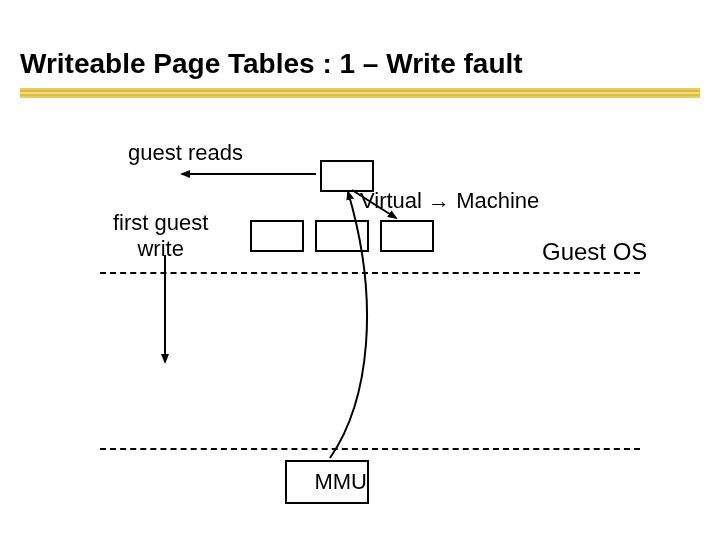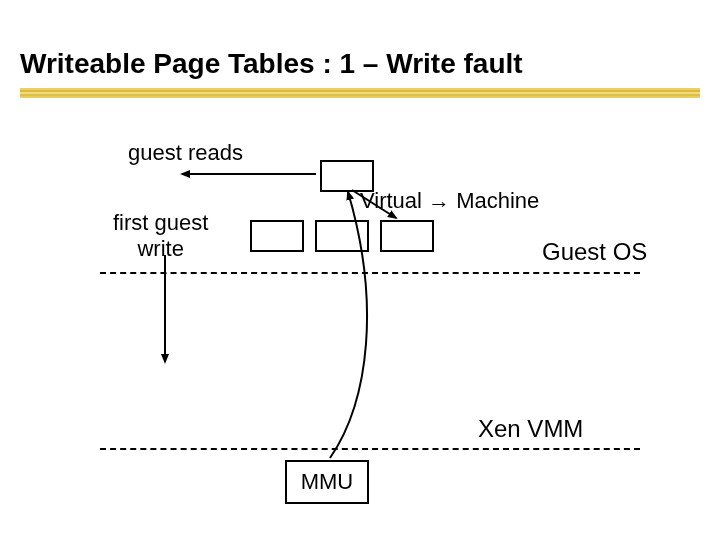--- a/index.html
+++ b/index.html
@@ -79,7 +79,6 @@
 write</div>
   <div class="lbl" style="left:360px; top:188px;">Virtual → Machine</div>
   <div class="lbl" style="left:500px; top:238px; font-size:24px;margin-left:42px;">Guest OS</div>
-  <div class="lbl" style="left:478px; top:415px; font-size:24px;">Xen VMM</div>
 
   <div class="box" style="left:320px; top:160px; width:50px; height:28px;"></div>
 

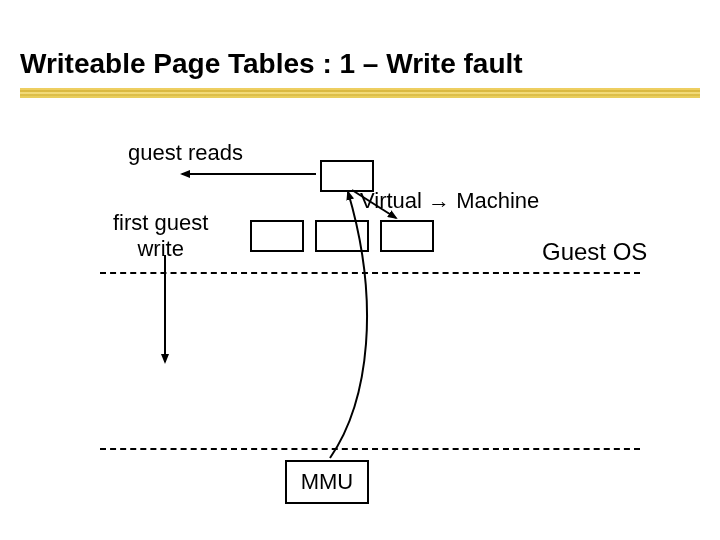--- a/index.html
+++ b/index.html
@@ -86,7 +86,7 @@
   <div class="box" style="left:315px; top:220px; width:50px; height:28px;"></div>
   <div class="box" style="left:380px; top:220px; width:50px; height:28px;"></div>
 
-  <div class="box" style="left:285px; top:460px; width:80px; height:40px; text-align:center; line-height:40px; font-size:22px;">MMU</div>
+  <div class="box" style="left:285px; top:460px; width:80px; height:40px; text-align:right; line-height:40px; font-size:22px;">MMU</div>
 
   <div class="dashline" style="top:272px;"></div>
   <div class="dashline" style="top:448px;"></div>

